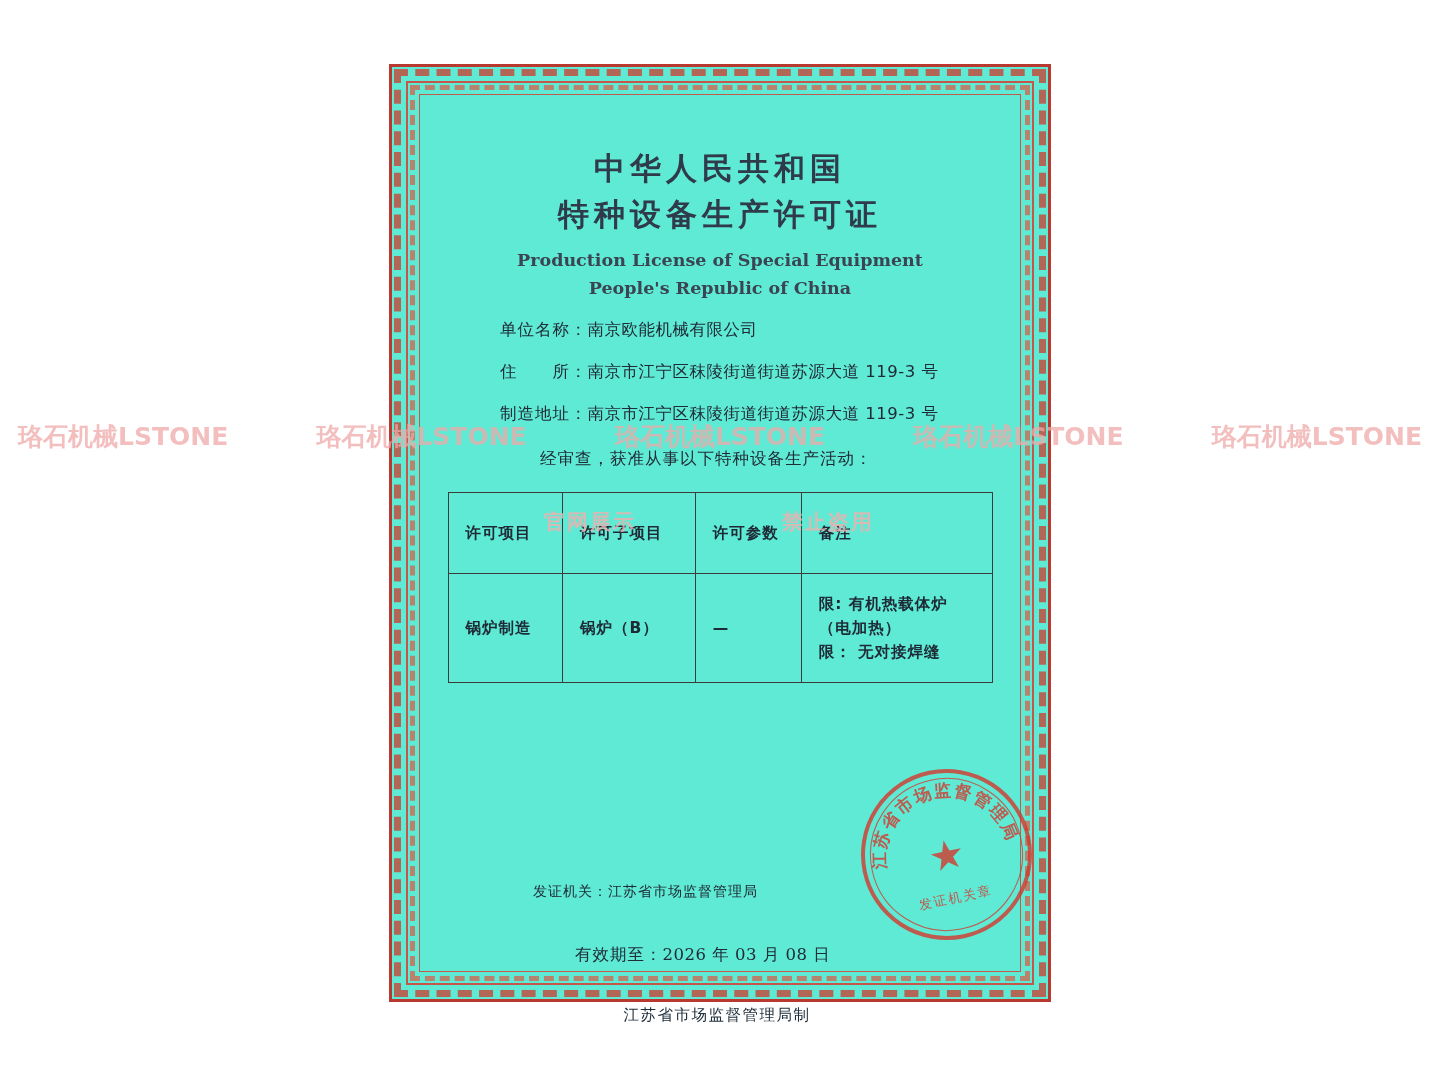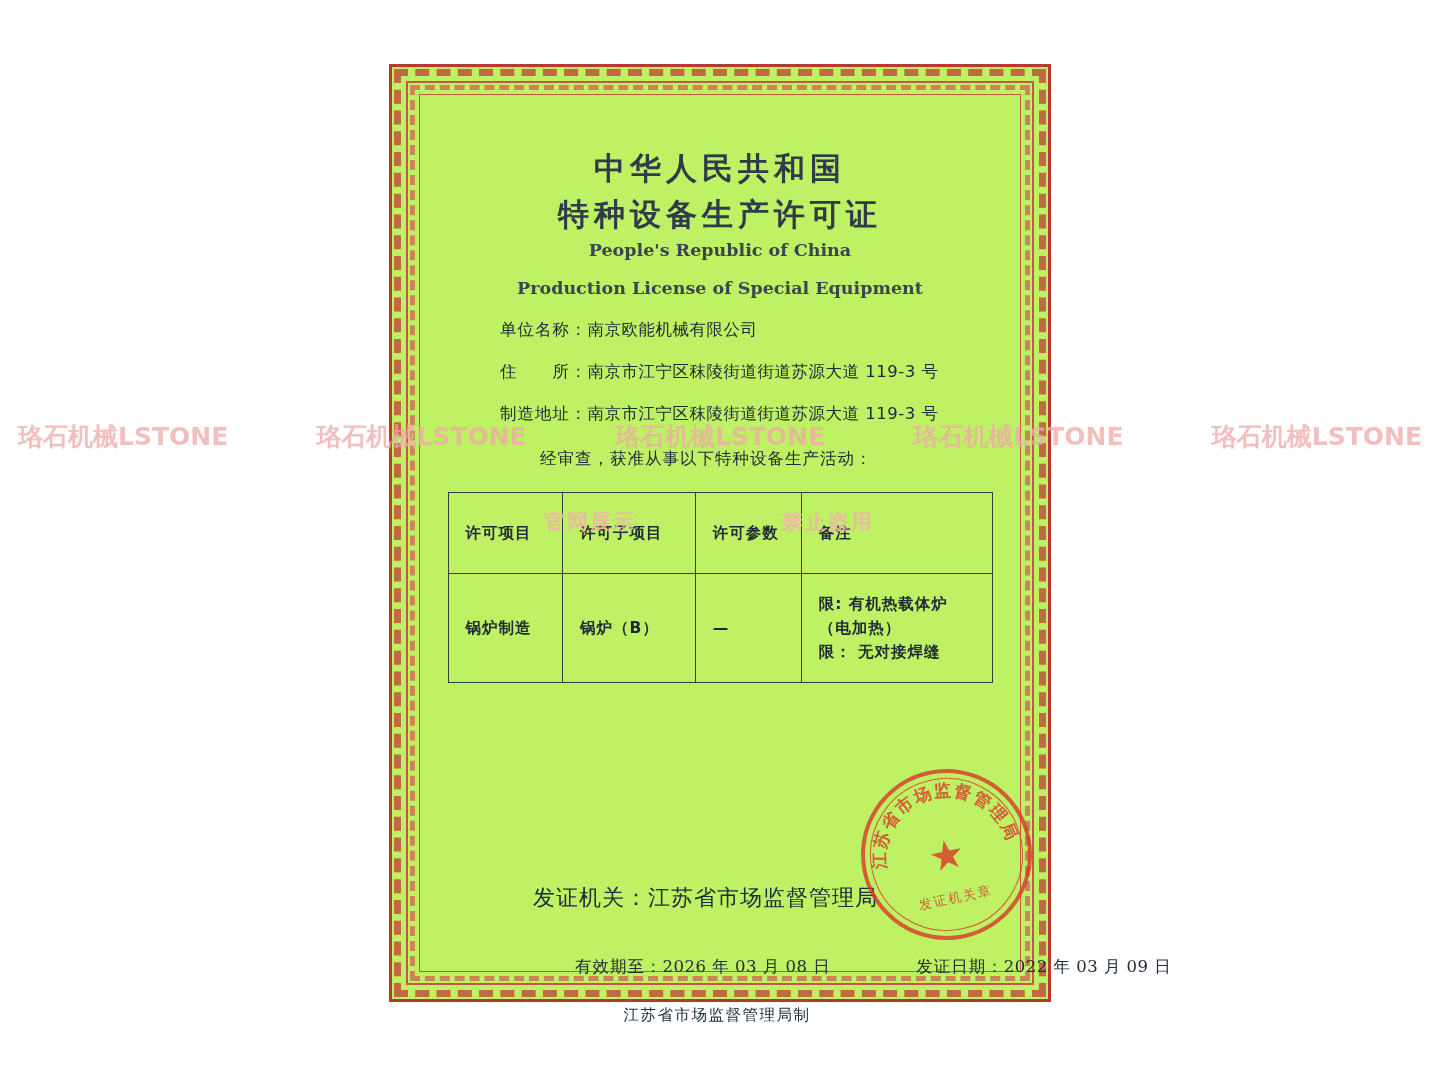--- a/index.html
+++ b/index.html
@@ -22,7 +22,7 @@
     top: 64px;
     width: 662px;
     height: 938px;
-    background: #bef264;
+    background: #5eead4;
   }
 
   

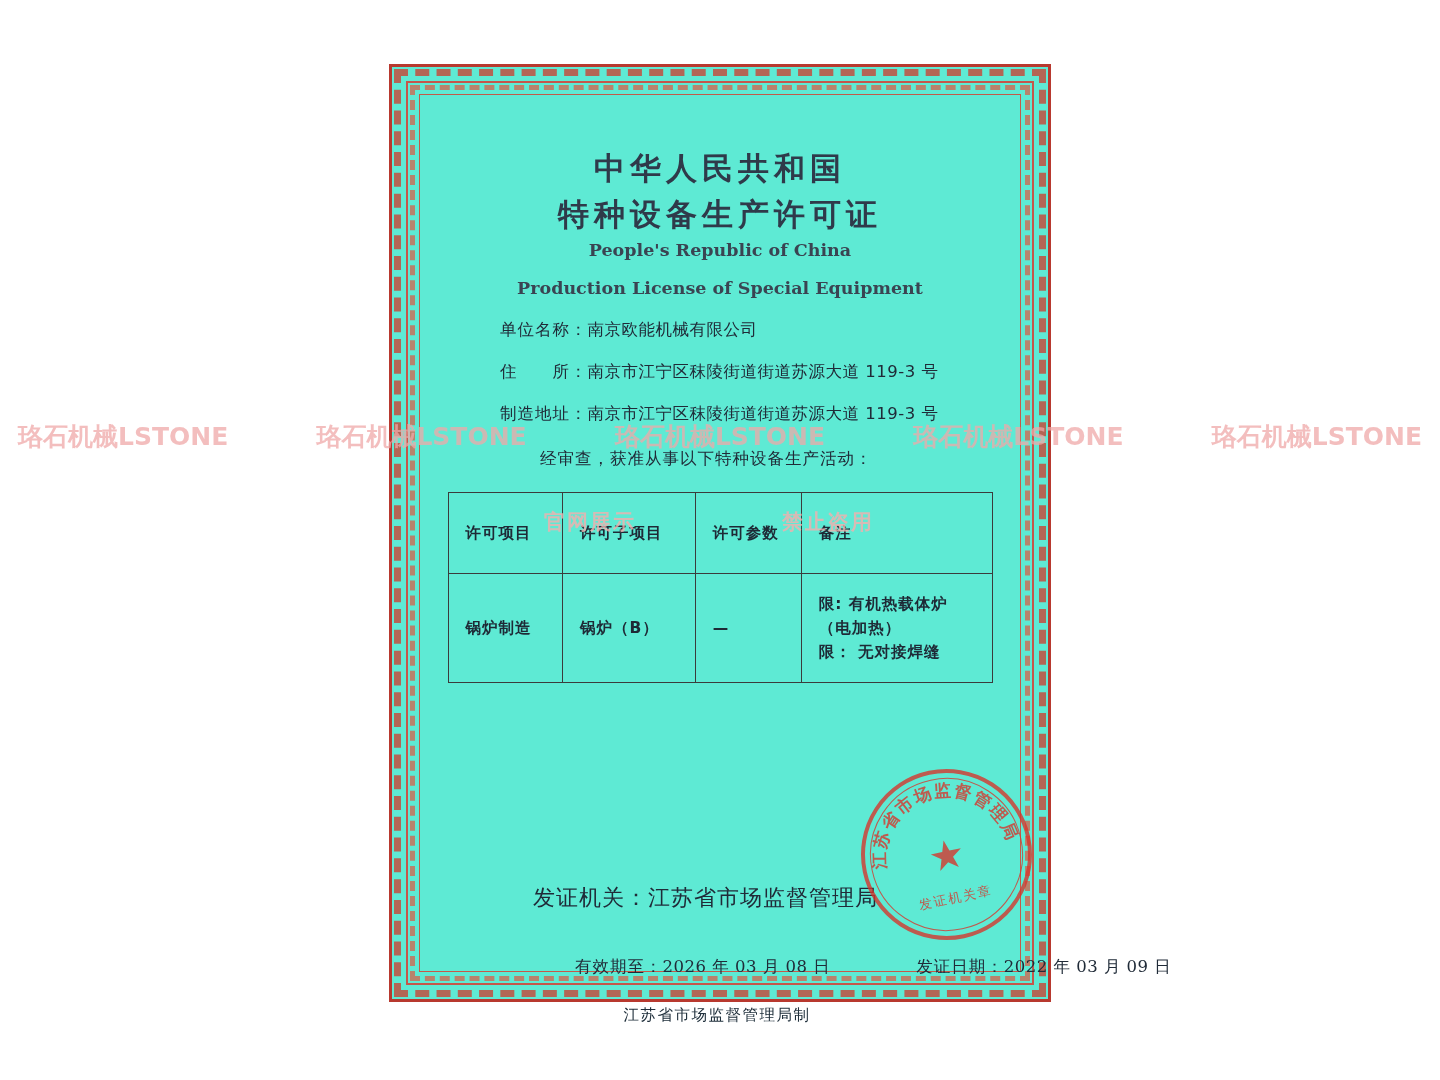--- a/index.html
+++ b/index.html
@@ -297,8 +297,8 @@
 
     <div class="title-cn">中华人民共和国</div>
     <div class="title-cn second">特种设备生产许可证</div>
+    <div class="title-en">Production License of Special Equipment</div>
     <div class="title-en second">People's Republic of China</div>
-    <div class="title-en">Production License of Special Equipment</div>
 
 
     <div class="fields">

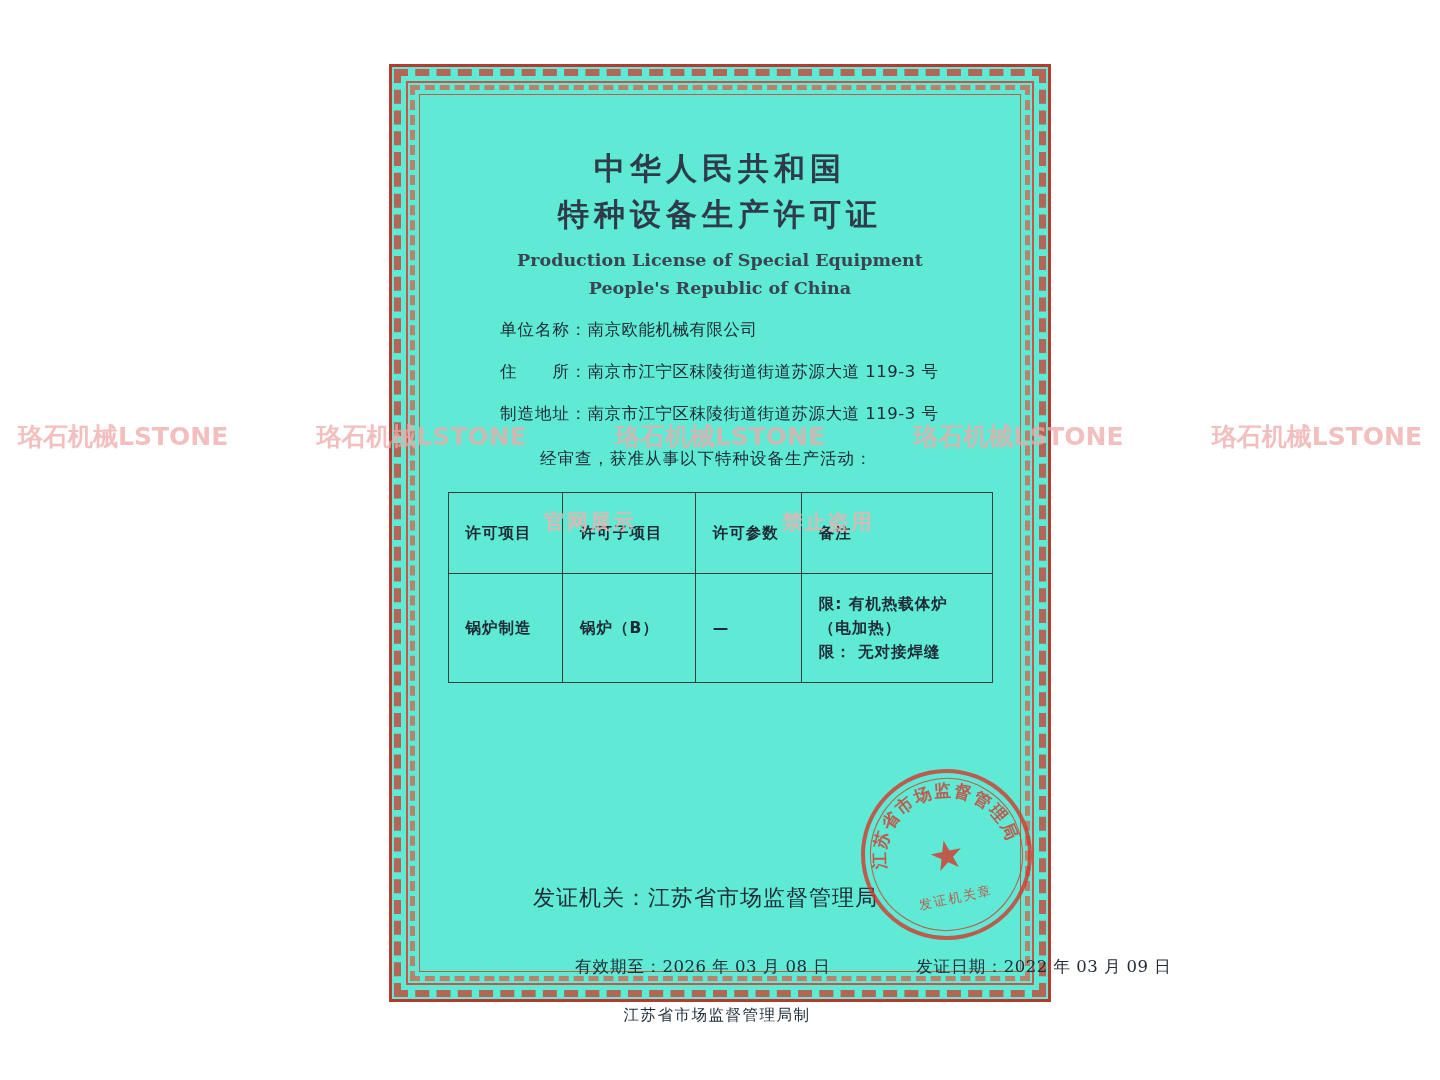--- a/index.html
+++ b/index.html
@@ -160,7 +160,7 @@
   .issuer {
     margin-top: 200px;
     padding-left: 108px;
-    font-size: 22px;
+    font-size: 14px;
     color: #202b38;
     letter-spacing: 1px;
   }

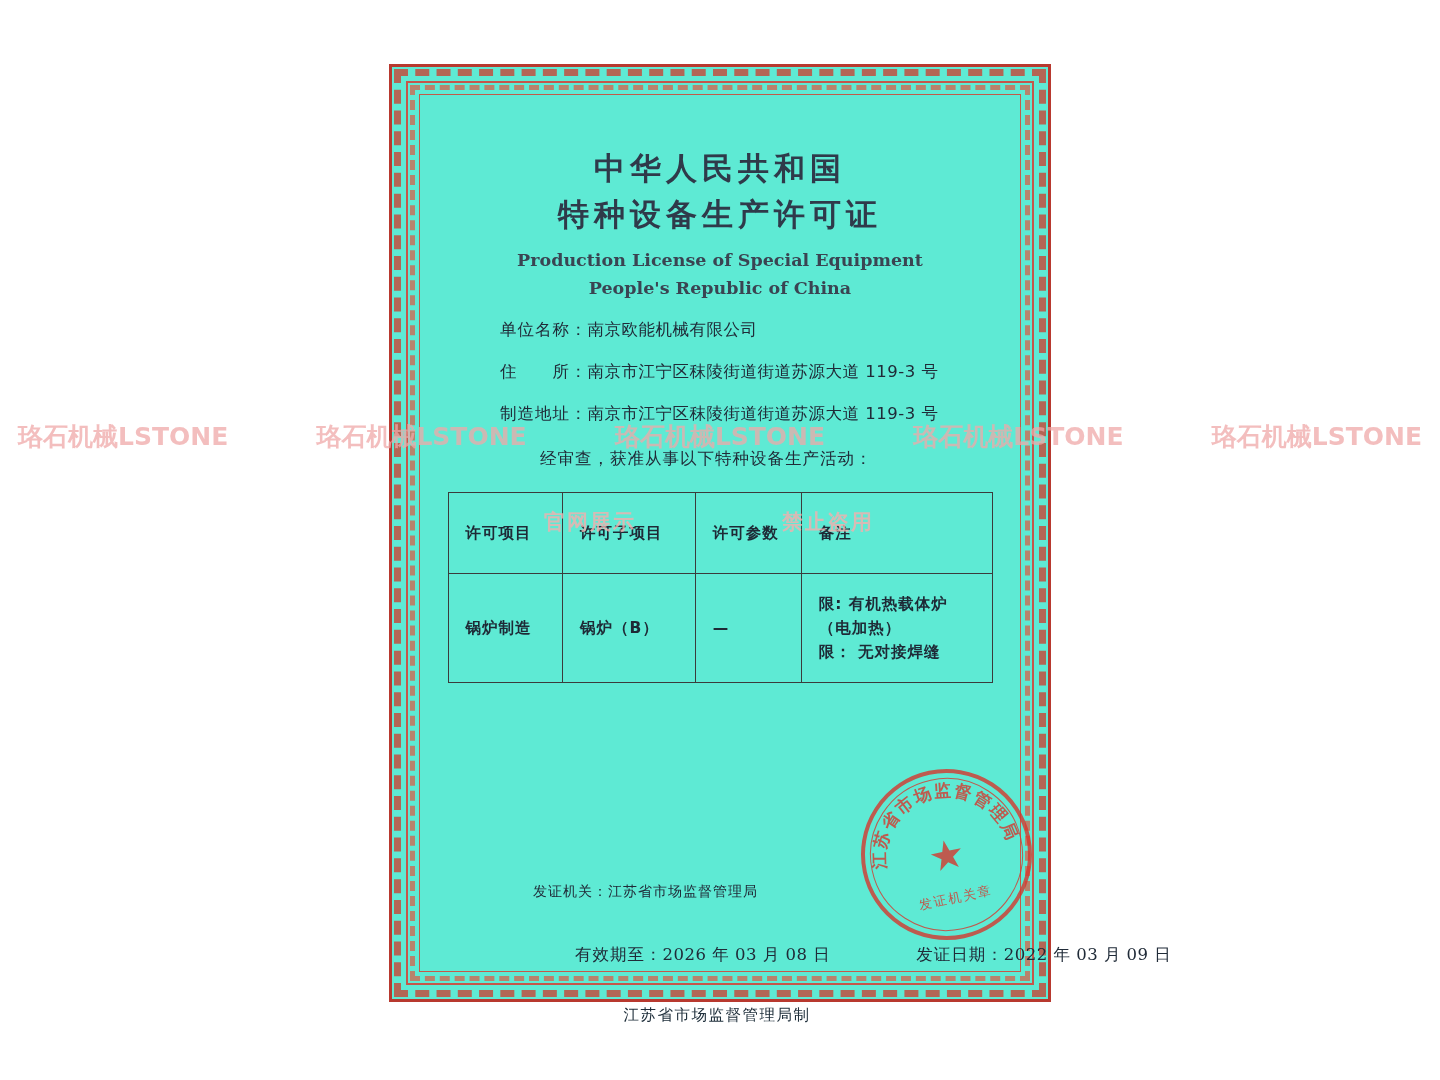--- a/index.html
+++ b/index.html
@@ -349,9 +349,6 @@
       <div class="date-box">
         <span>有效期至：</span><span class="date-num">2026 年 03 月 08 日</span>
       </div>
-      <div class="date-box right">
-        <span>发证日期：</span><span class="date-num">2022 年 03 月 09 日</span>
-      </div>
     </div>
 
   </div>

